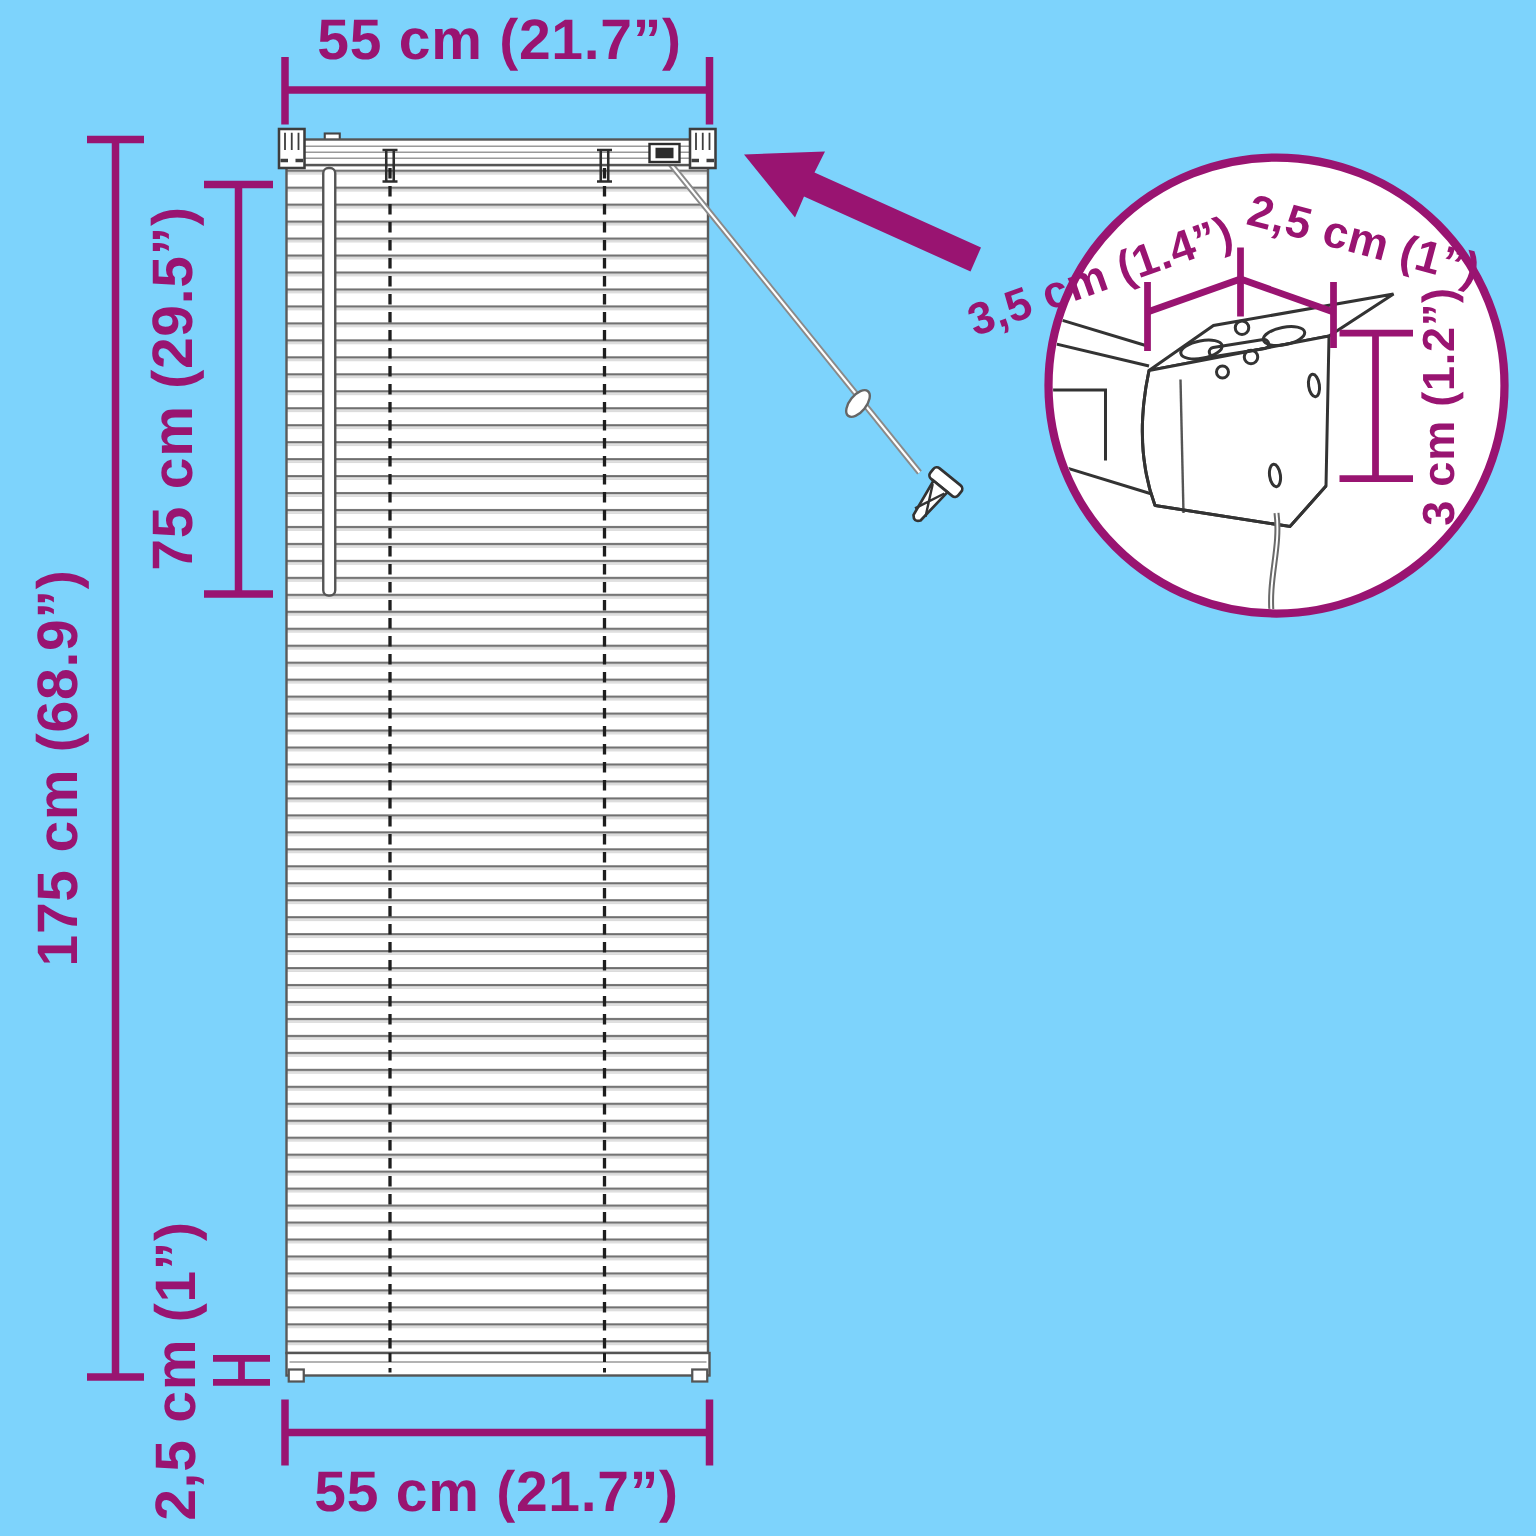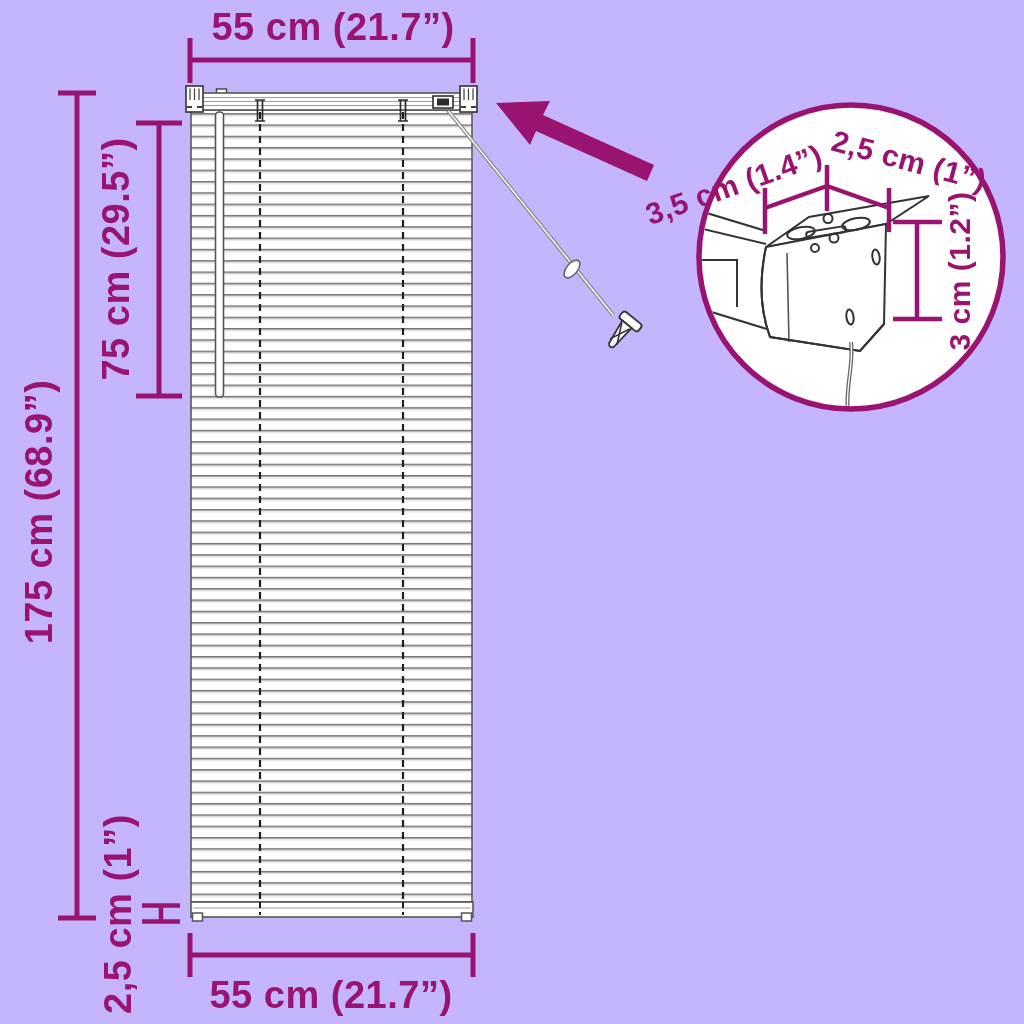--- a/index.html
+++ b/index.html
@@ -3,7 +3,7 @@
 <meta charset="utf-8">
 <style>
   html,body{margin:0;padding:0;background:#fff;}
-  #stage{position:relative;width:1024px;height:1024px;background:#c4b5fd;overflow:hidden;
+  #stage{position:relative;width:1024px;height:1024px;background:#7dd3fc;overflow:hidden;
          font-family:"Liberation Sans",sans-serif;}
   #art{position:absolute;left:0;top:0;}
   .lbl{position:absolute;color:#991471;font-weight:700;font-size:38px;line-height:1;

